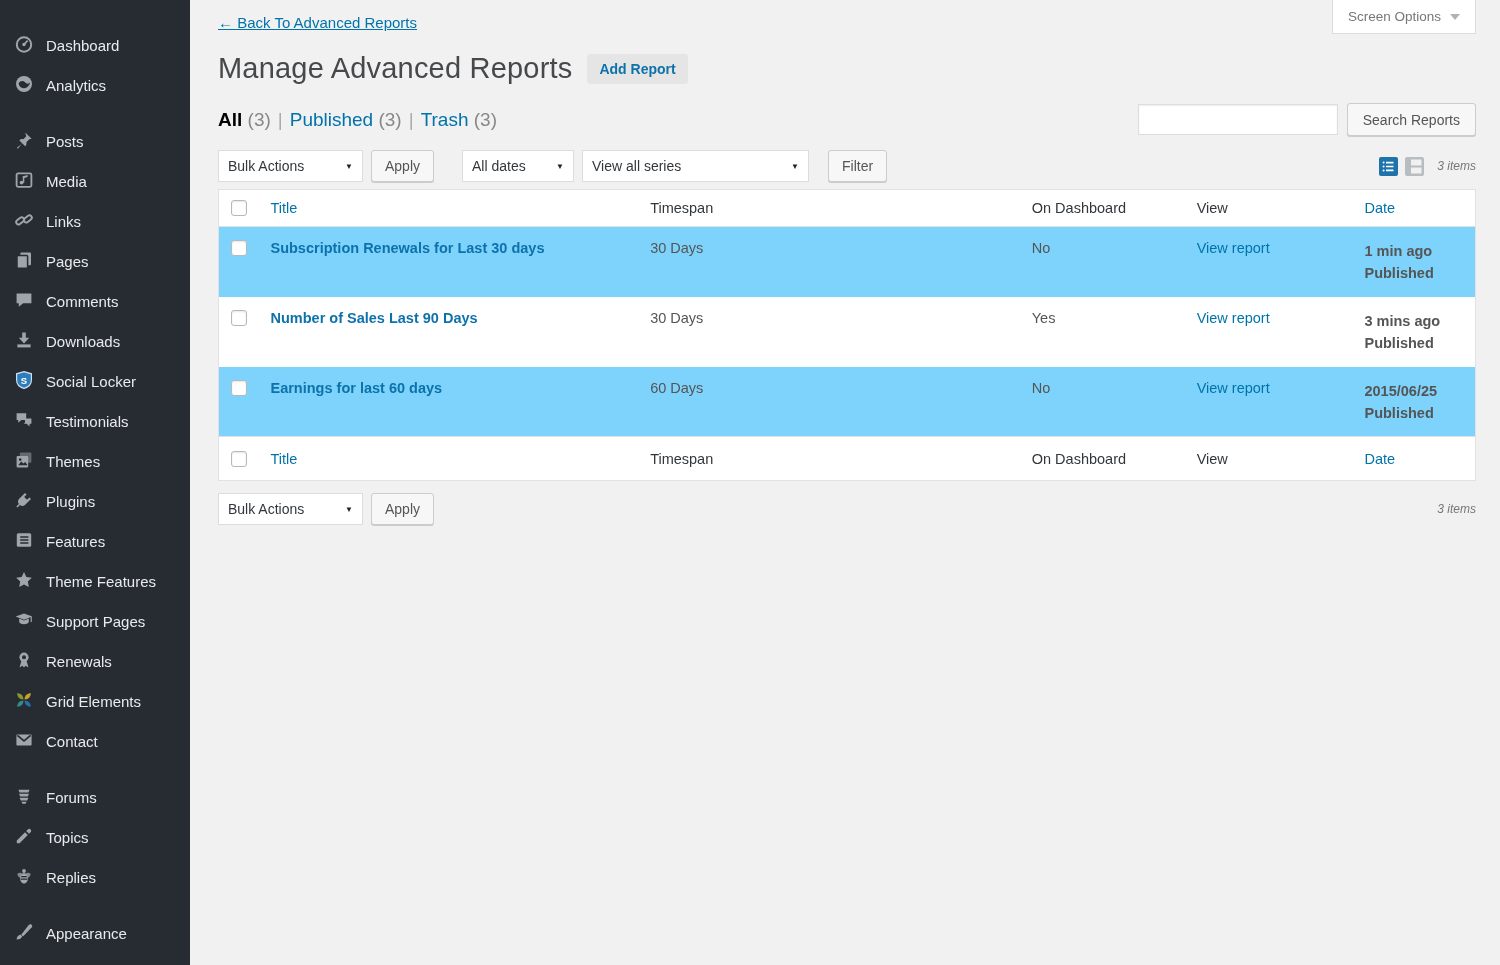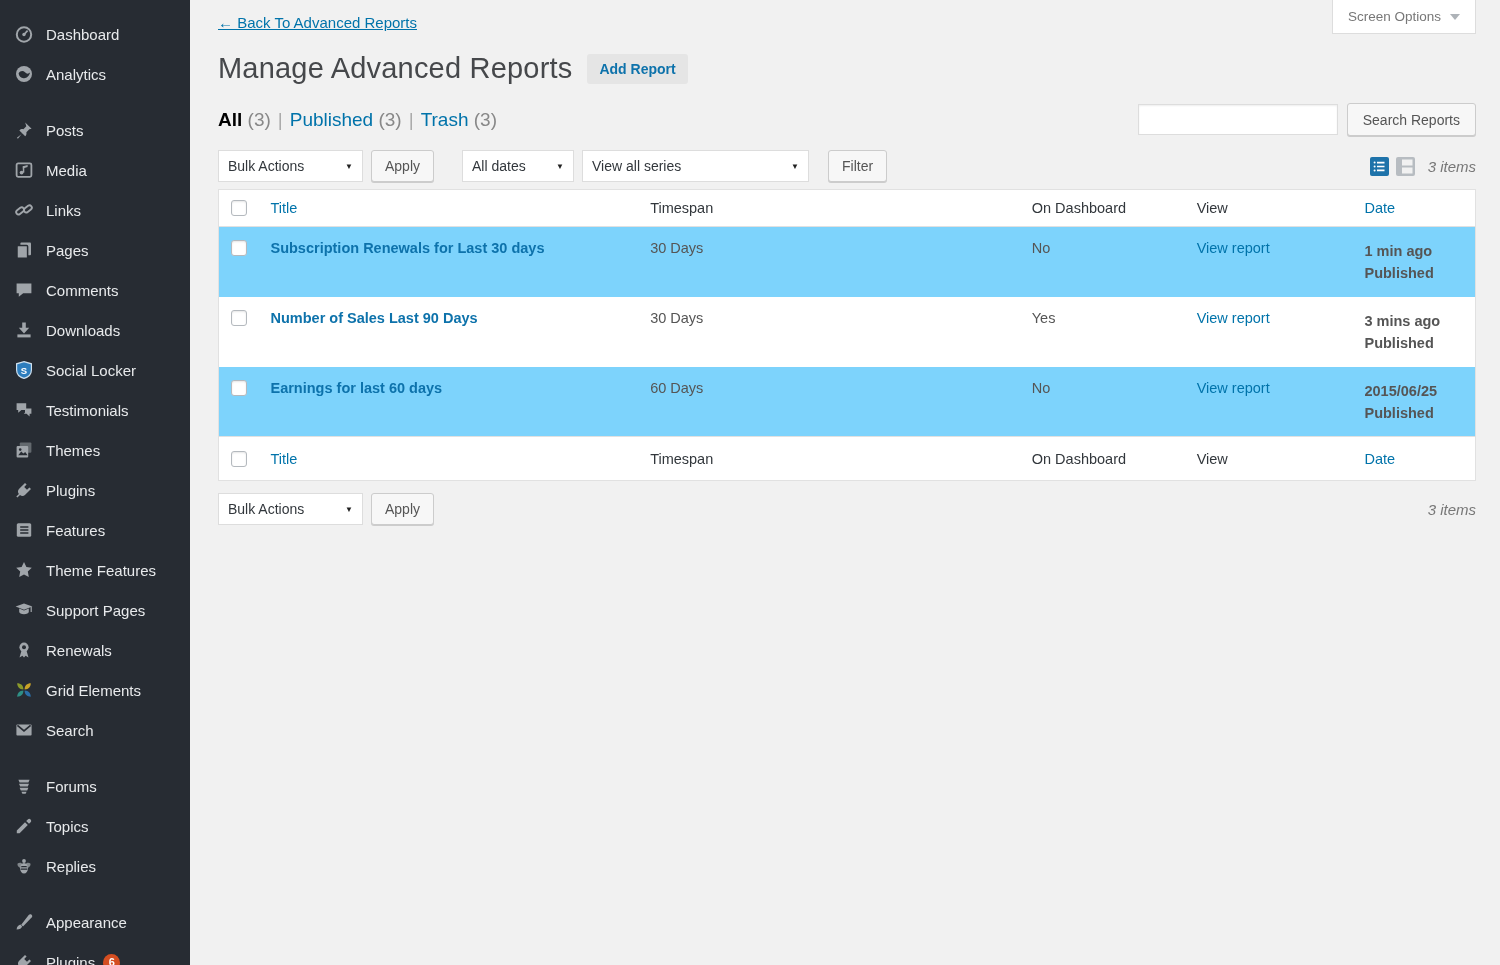--- a/index.html
+++ b/index.html
@@ -16,7 +16,7 @@
     background:#272c33; padding-top:14px; overflow:hidden;
   }
   .menu-item {
-    display:flex; align-items:center; height:40px;
+    display:flex; align-items:flex-end; height:40px;
     padding:0 24px 0 13px; cursor:pointer;
     color:#e8eaec; font-size:15px;
   }

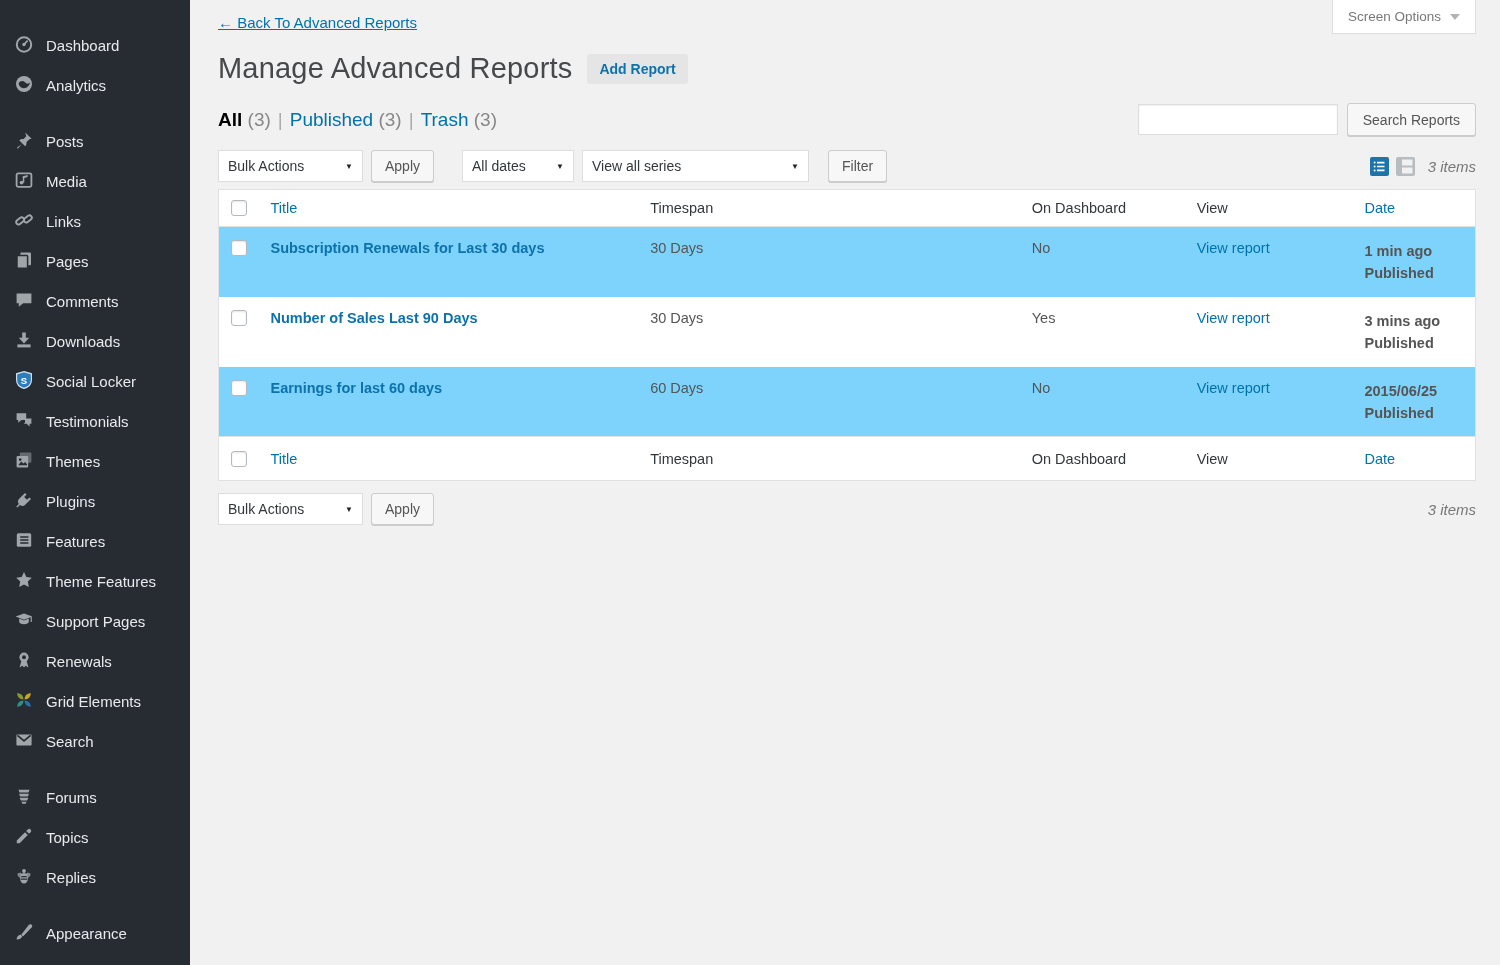--- a/index.html
+++ b/index.html
@@ -95,7 +95,7 @@
   .right-meta { display:flex; align-items:center; }
   .view-switch { display:flex; gap:7px; align-items:center; margin-right:13px; }
   .view-switch svg { width:19px; height:19px; display:block; cursor:pointer; }
-  .items-count { font-size:15px; font-style:italic; color:#777; }
+  .items-count { font-size:12px; font-style:italic; color:#777; }
 
   
   table.list-table {

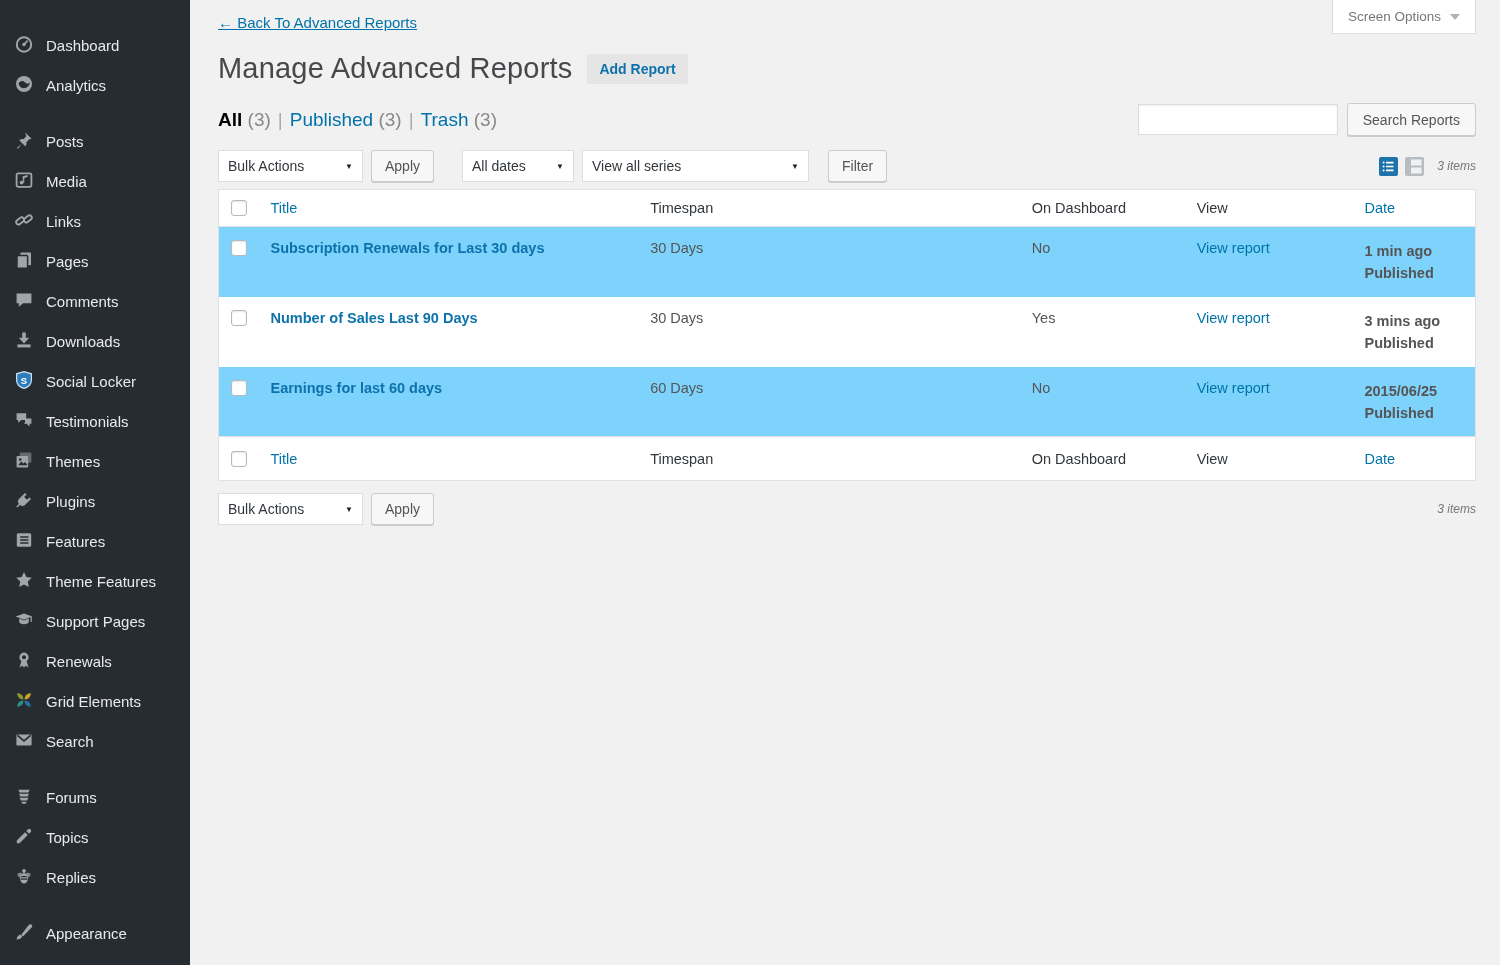--- a/index.html
+++ b/index.html
@@ -296,7 +296,7 @@
             <path d="M3.4 5.4L10 11l6.6-5.6" fill="none" stroke="#272c33" stroke-width="1.7"></path>
           </svg>
         </span>
-        <span>Search</span>
+        <span>Contact</span>
       </div>
       <div class="menu-item gap">
         <span class="menu-icon">

